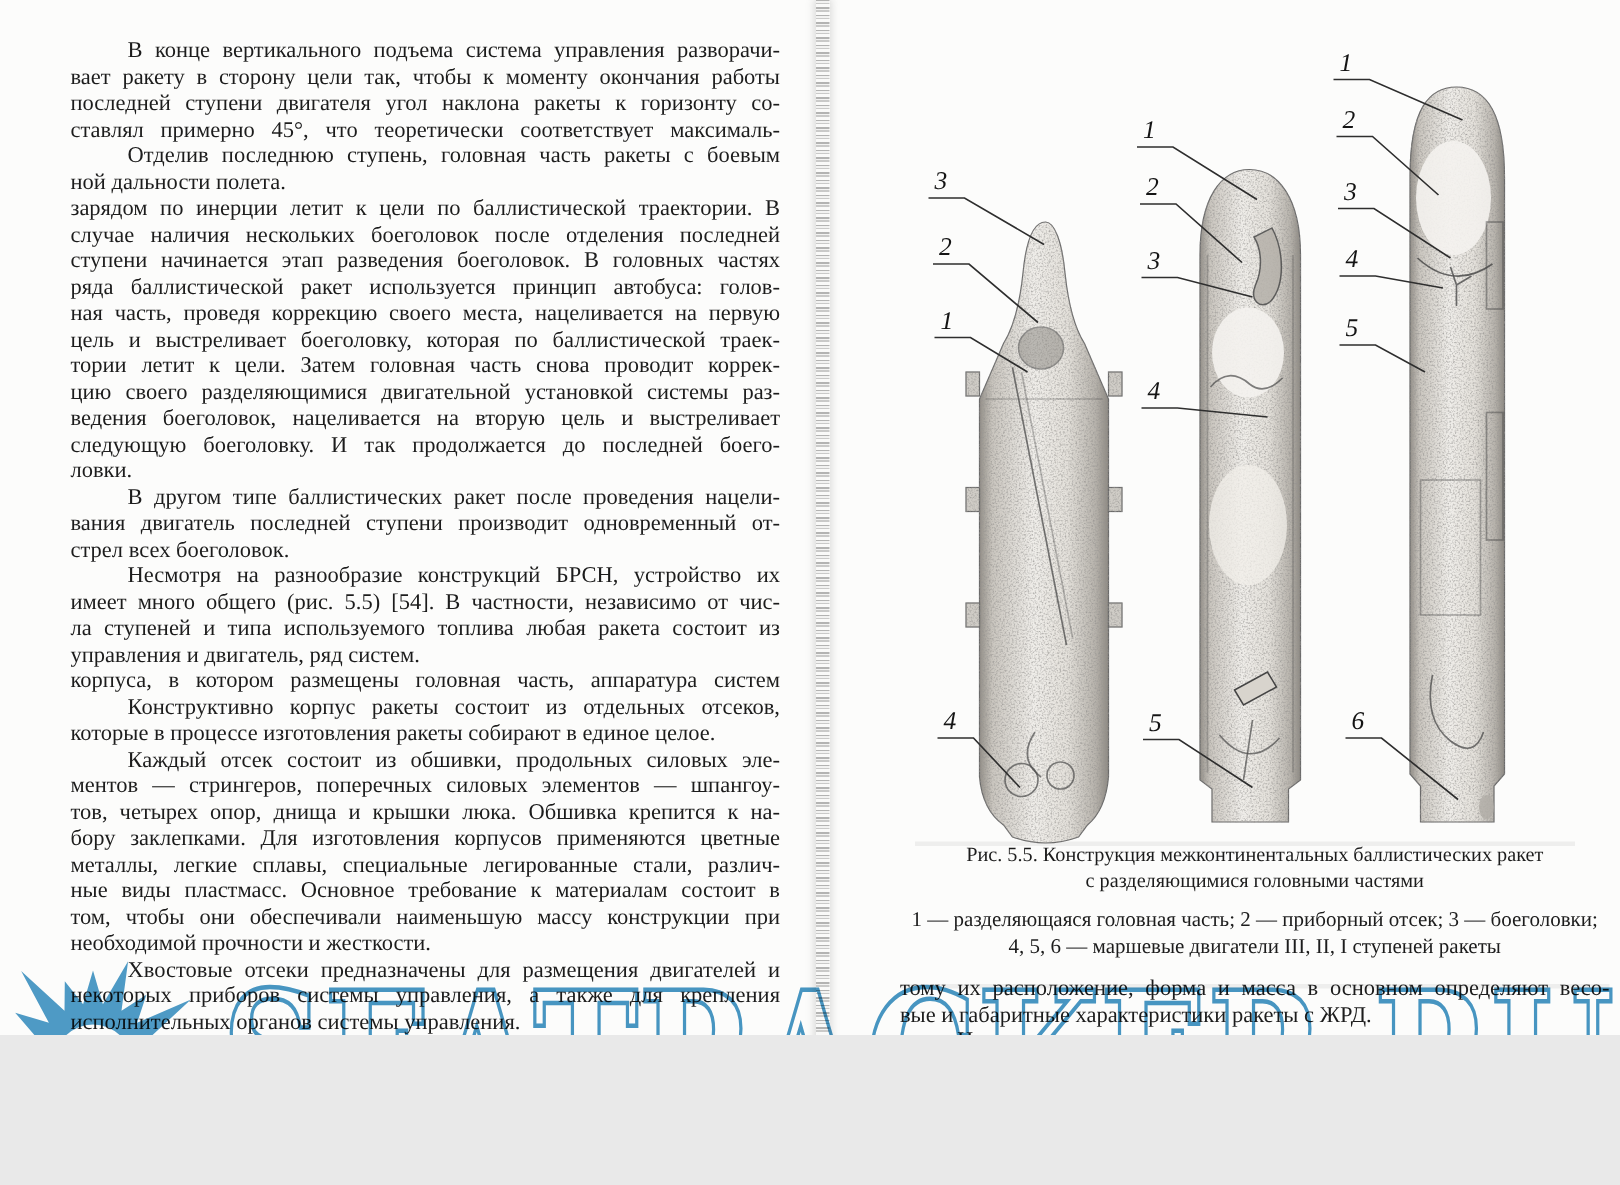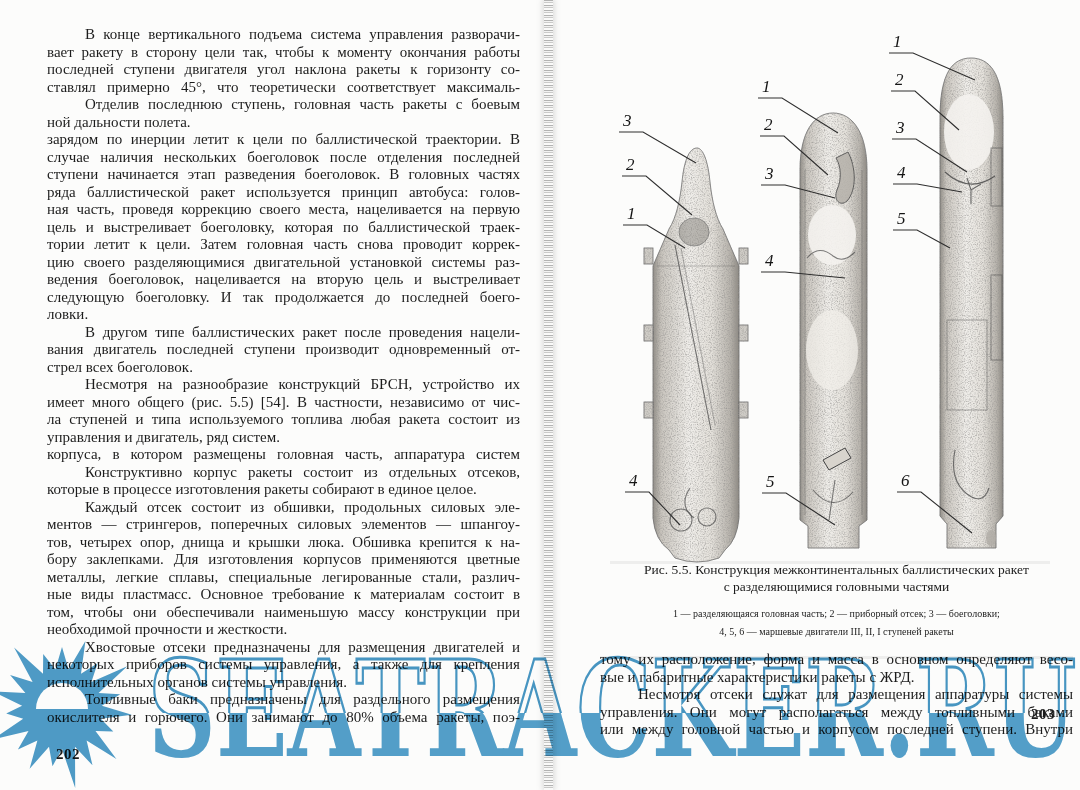--- a/index.html
+++ b/index.html
@@ -3,7 +3,7 @@
 <meta charset="utf-8">
 <style>
   html,body{margin:0;padding:0;background:#e9e9e9;}
-  .canvas{position:relative;width:1080px;height:790px;background:#fcfcfb;overflow:hidden;
+  .canvas{position:relative;width:1080px;height:690px;background:#fcfcfb;overflow:hidden;
           font-family:"Liberation Serif", serif;color:#1c1c1c;}
   .text-col{position:absolute;width:473px;font-size:15px;line-height:17.5px;}
   .text-col .line{white-space:nowrap;text-align:justify;text-align-last:justify;height:17.5px;overflow:visible;}

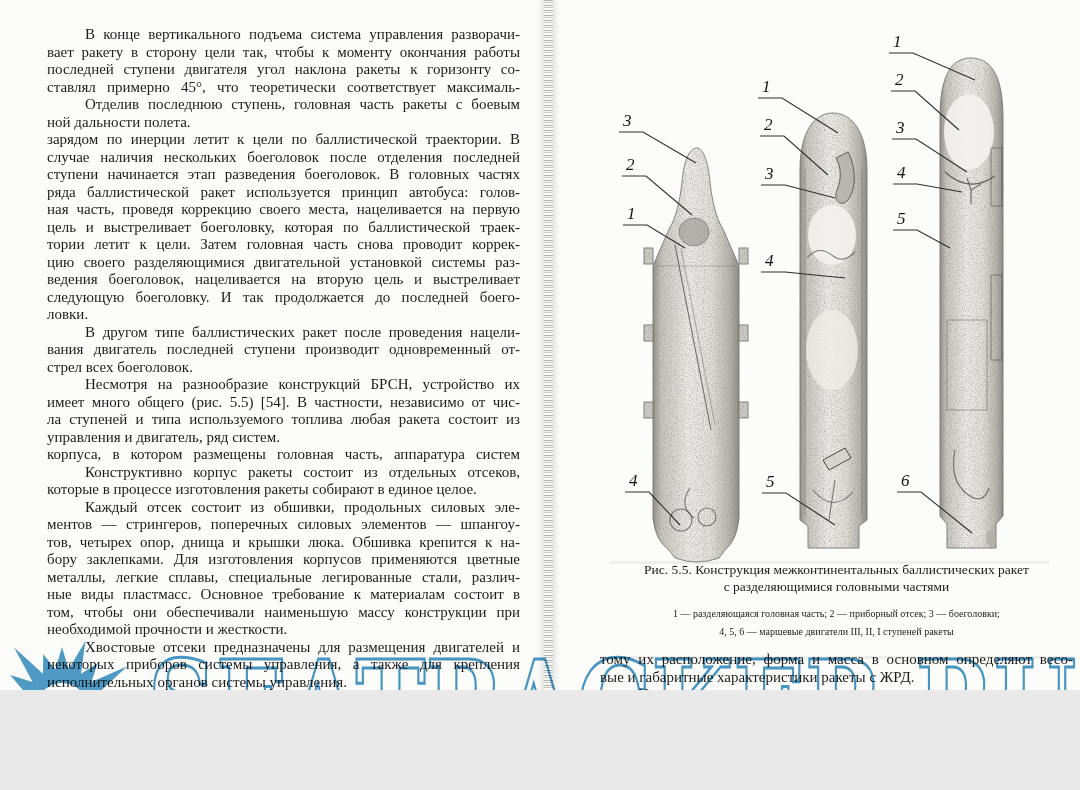--- a/index.html
+++ b/index.html
@@ -17,7 +17,7 @@
   .caption{position:absolute;left:600px;top:562px;width:473px;text-align:center;
            font-size:13.5px;line-height:16.5px;}
   .legend{position:absolute;left:600px;top:605px;width:473px;text-align:center;
-          font-size:10px;line-height:18px;}
+          font-size:14px;line-height:18px;}
   .gutter{position:absolute;left:544px;top:0;width:9px;height:790px;
     background:repeating-linear-gradient(to bottom,
       rgba(70,70,70,.40) 0 1px, rgba(160,160,160,.10) 1px 2px,

